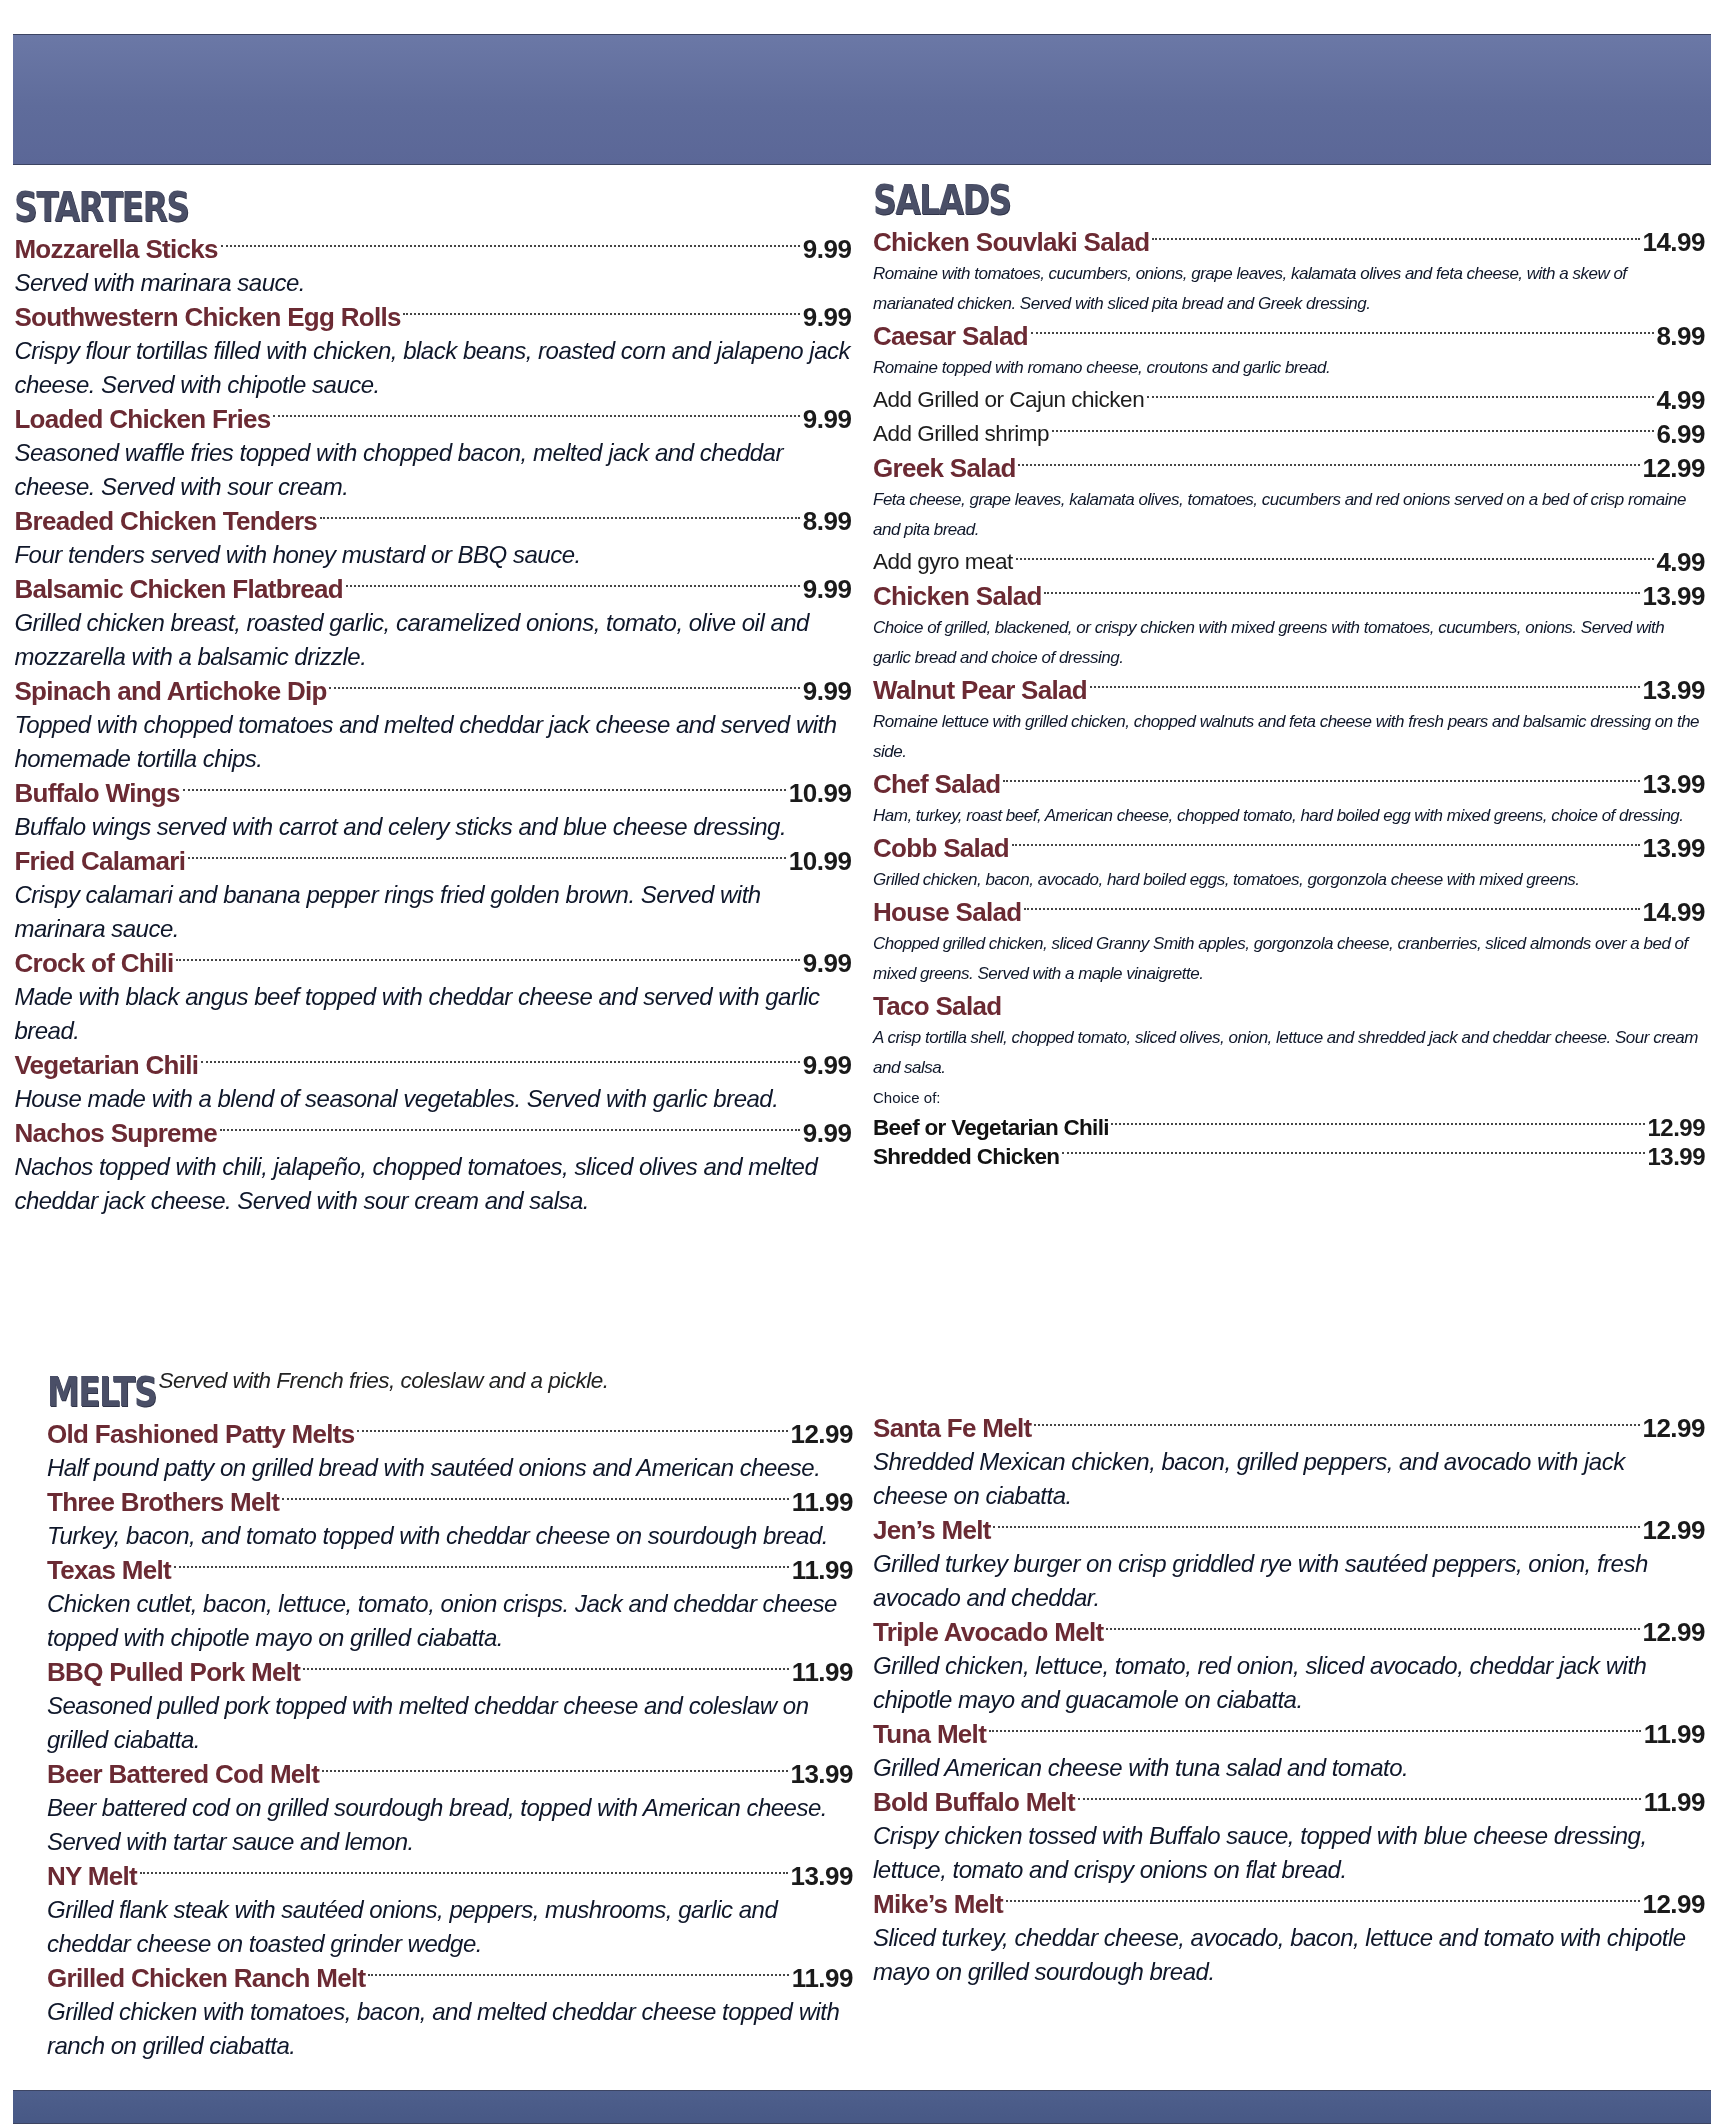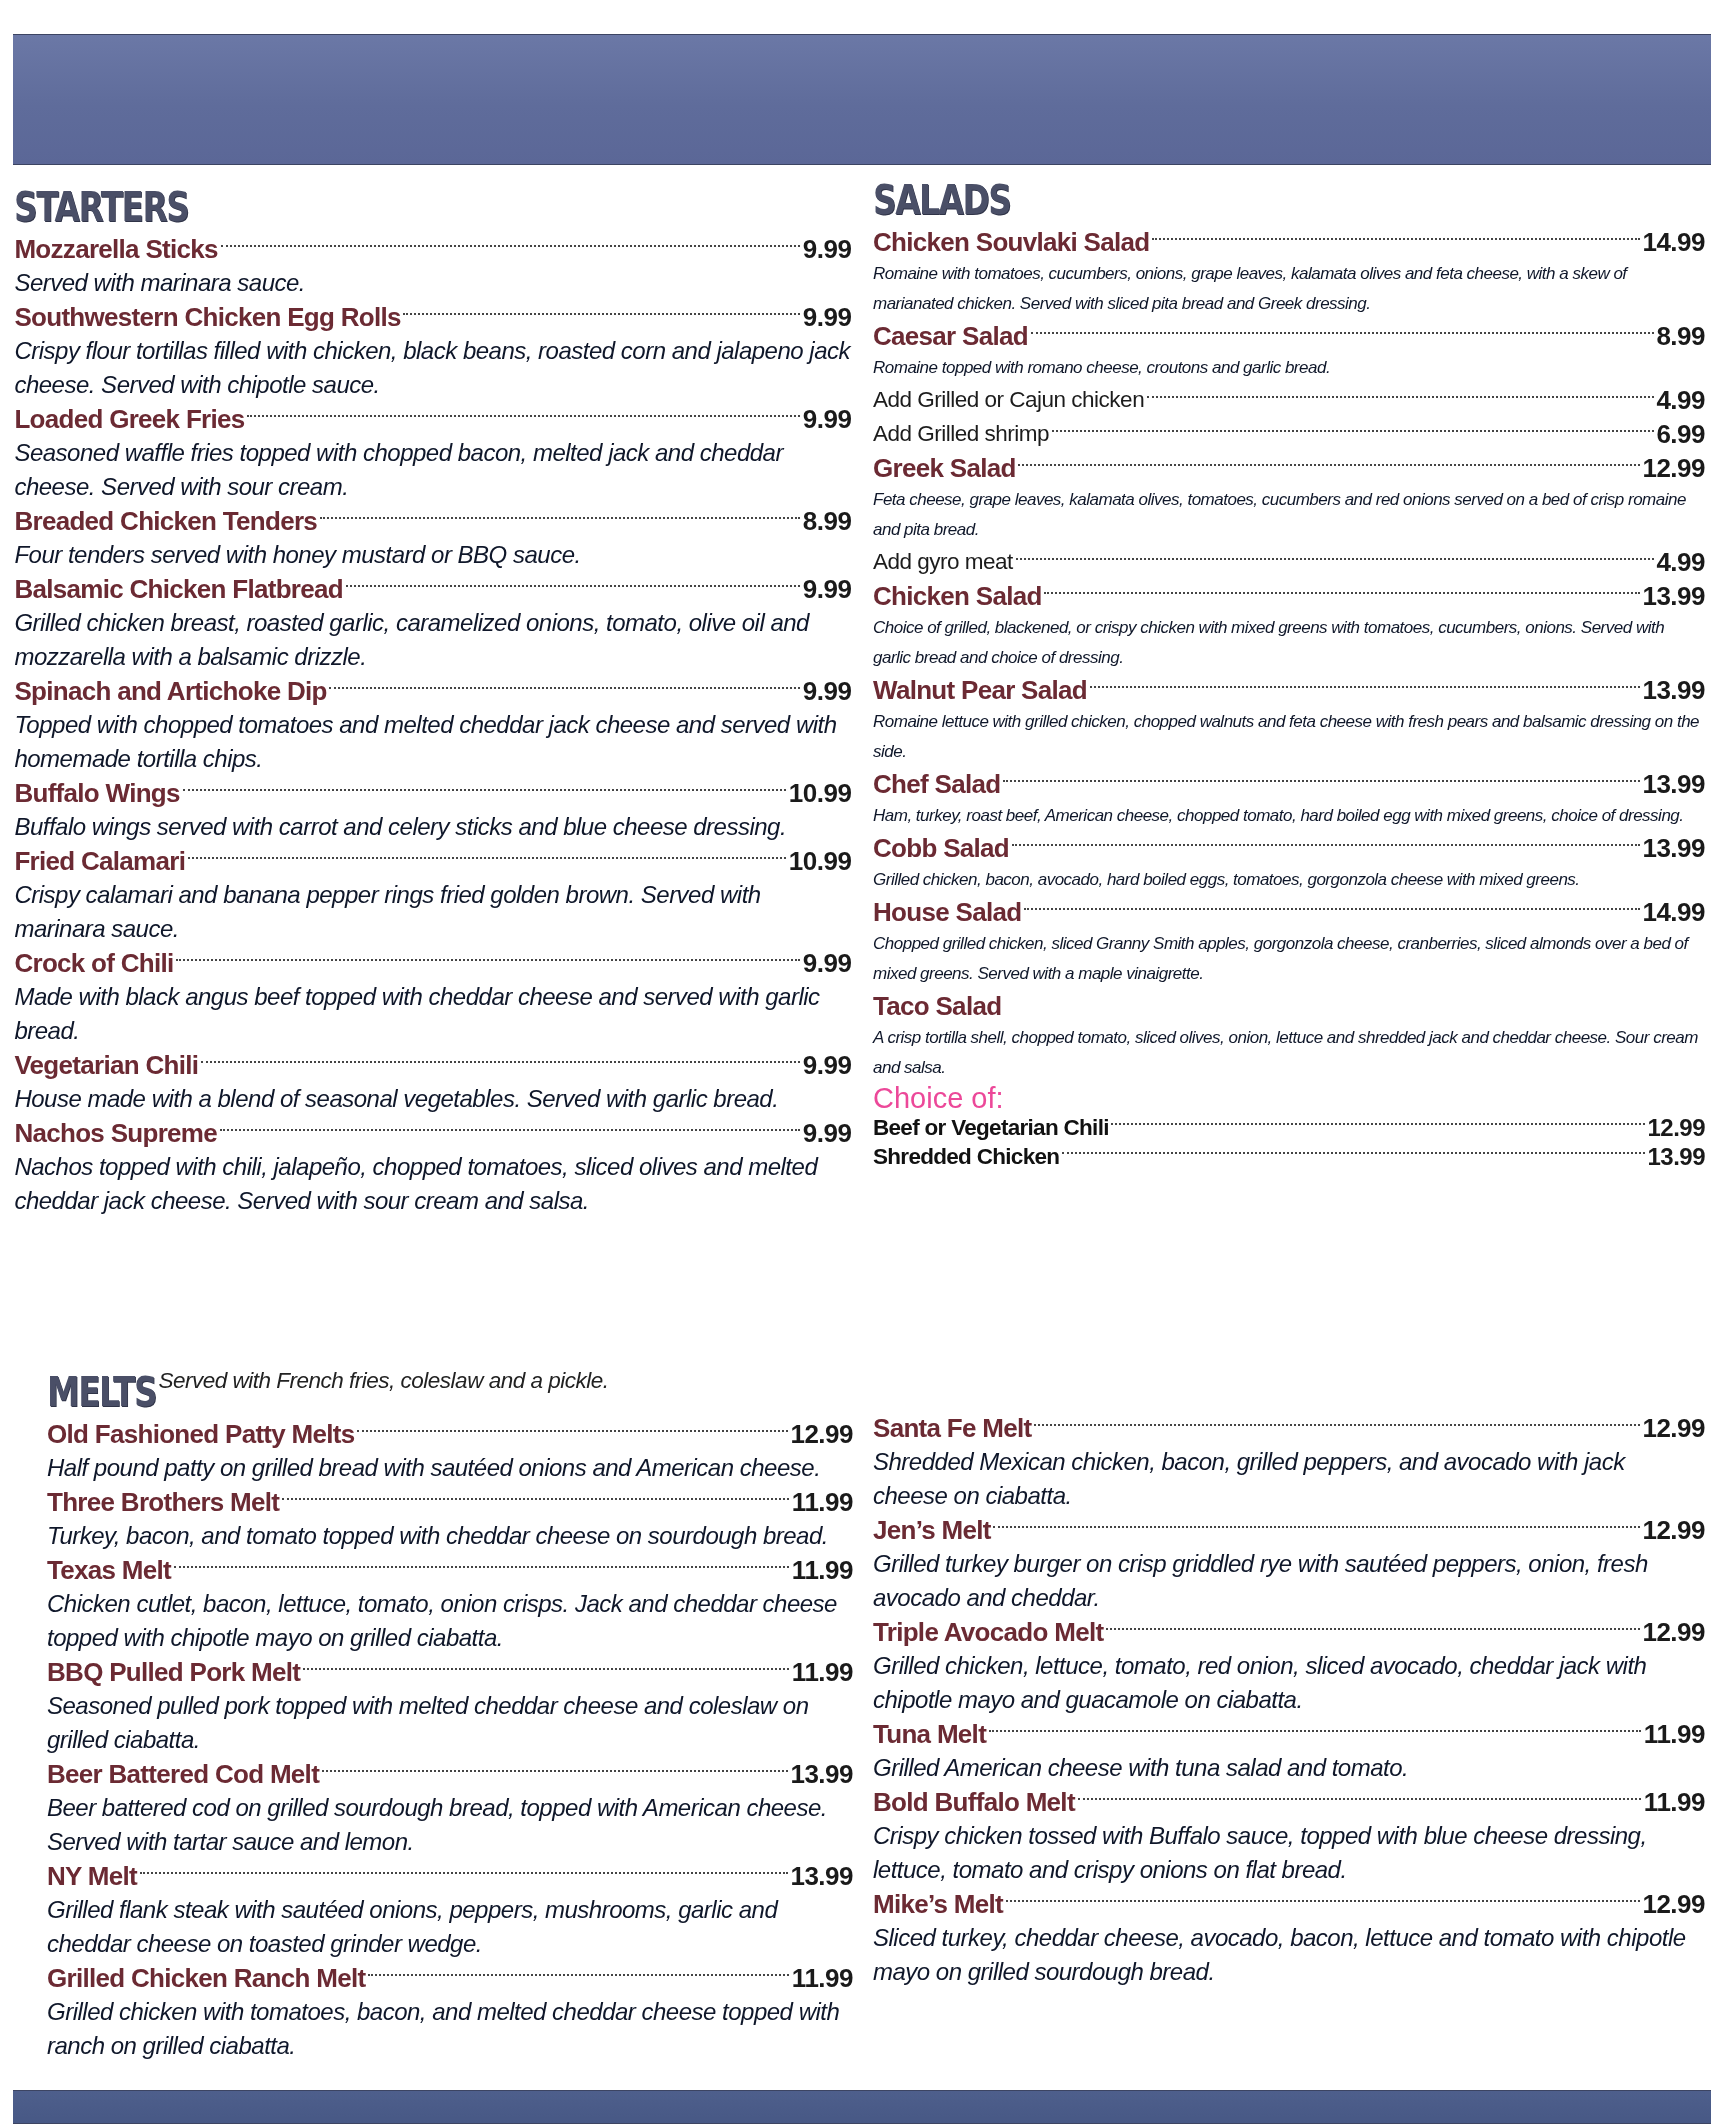--- a/index.html
+++ b/index.html
@@ -73,7 +73,7 @@
       </div>
     <div>
         <div class="item-row">
-          <span class="item-name">Loaded Greek Fries</span>
+          <span class="item-name">Loaded Chicken Fries</span>
           <span class="dots"></span>
           <span class="item-price">9.99</span>
         </div>

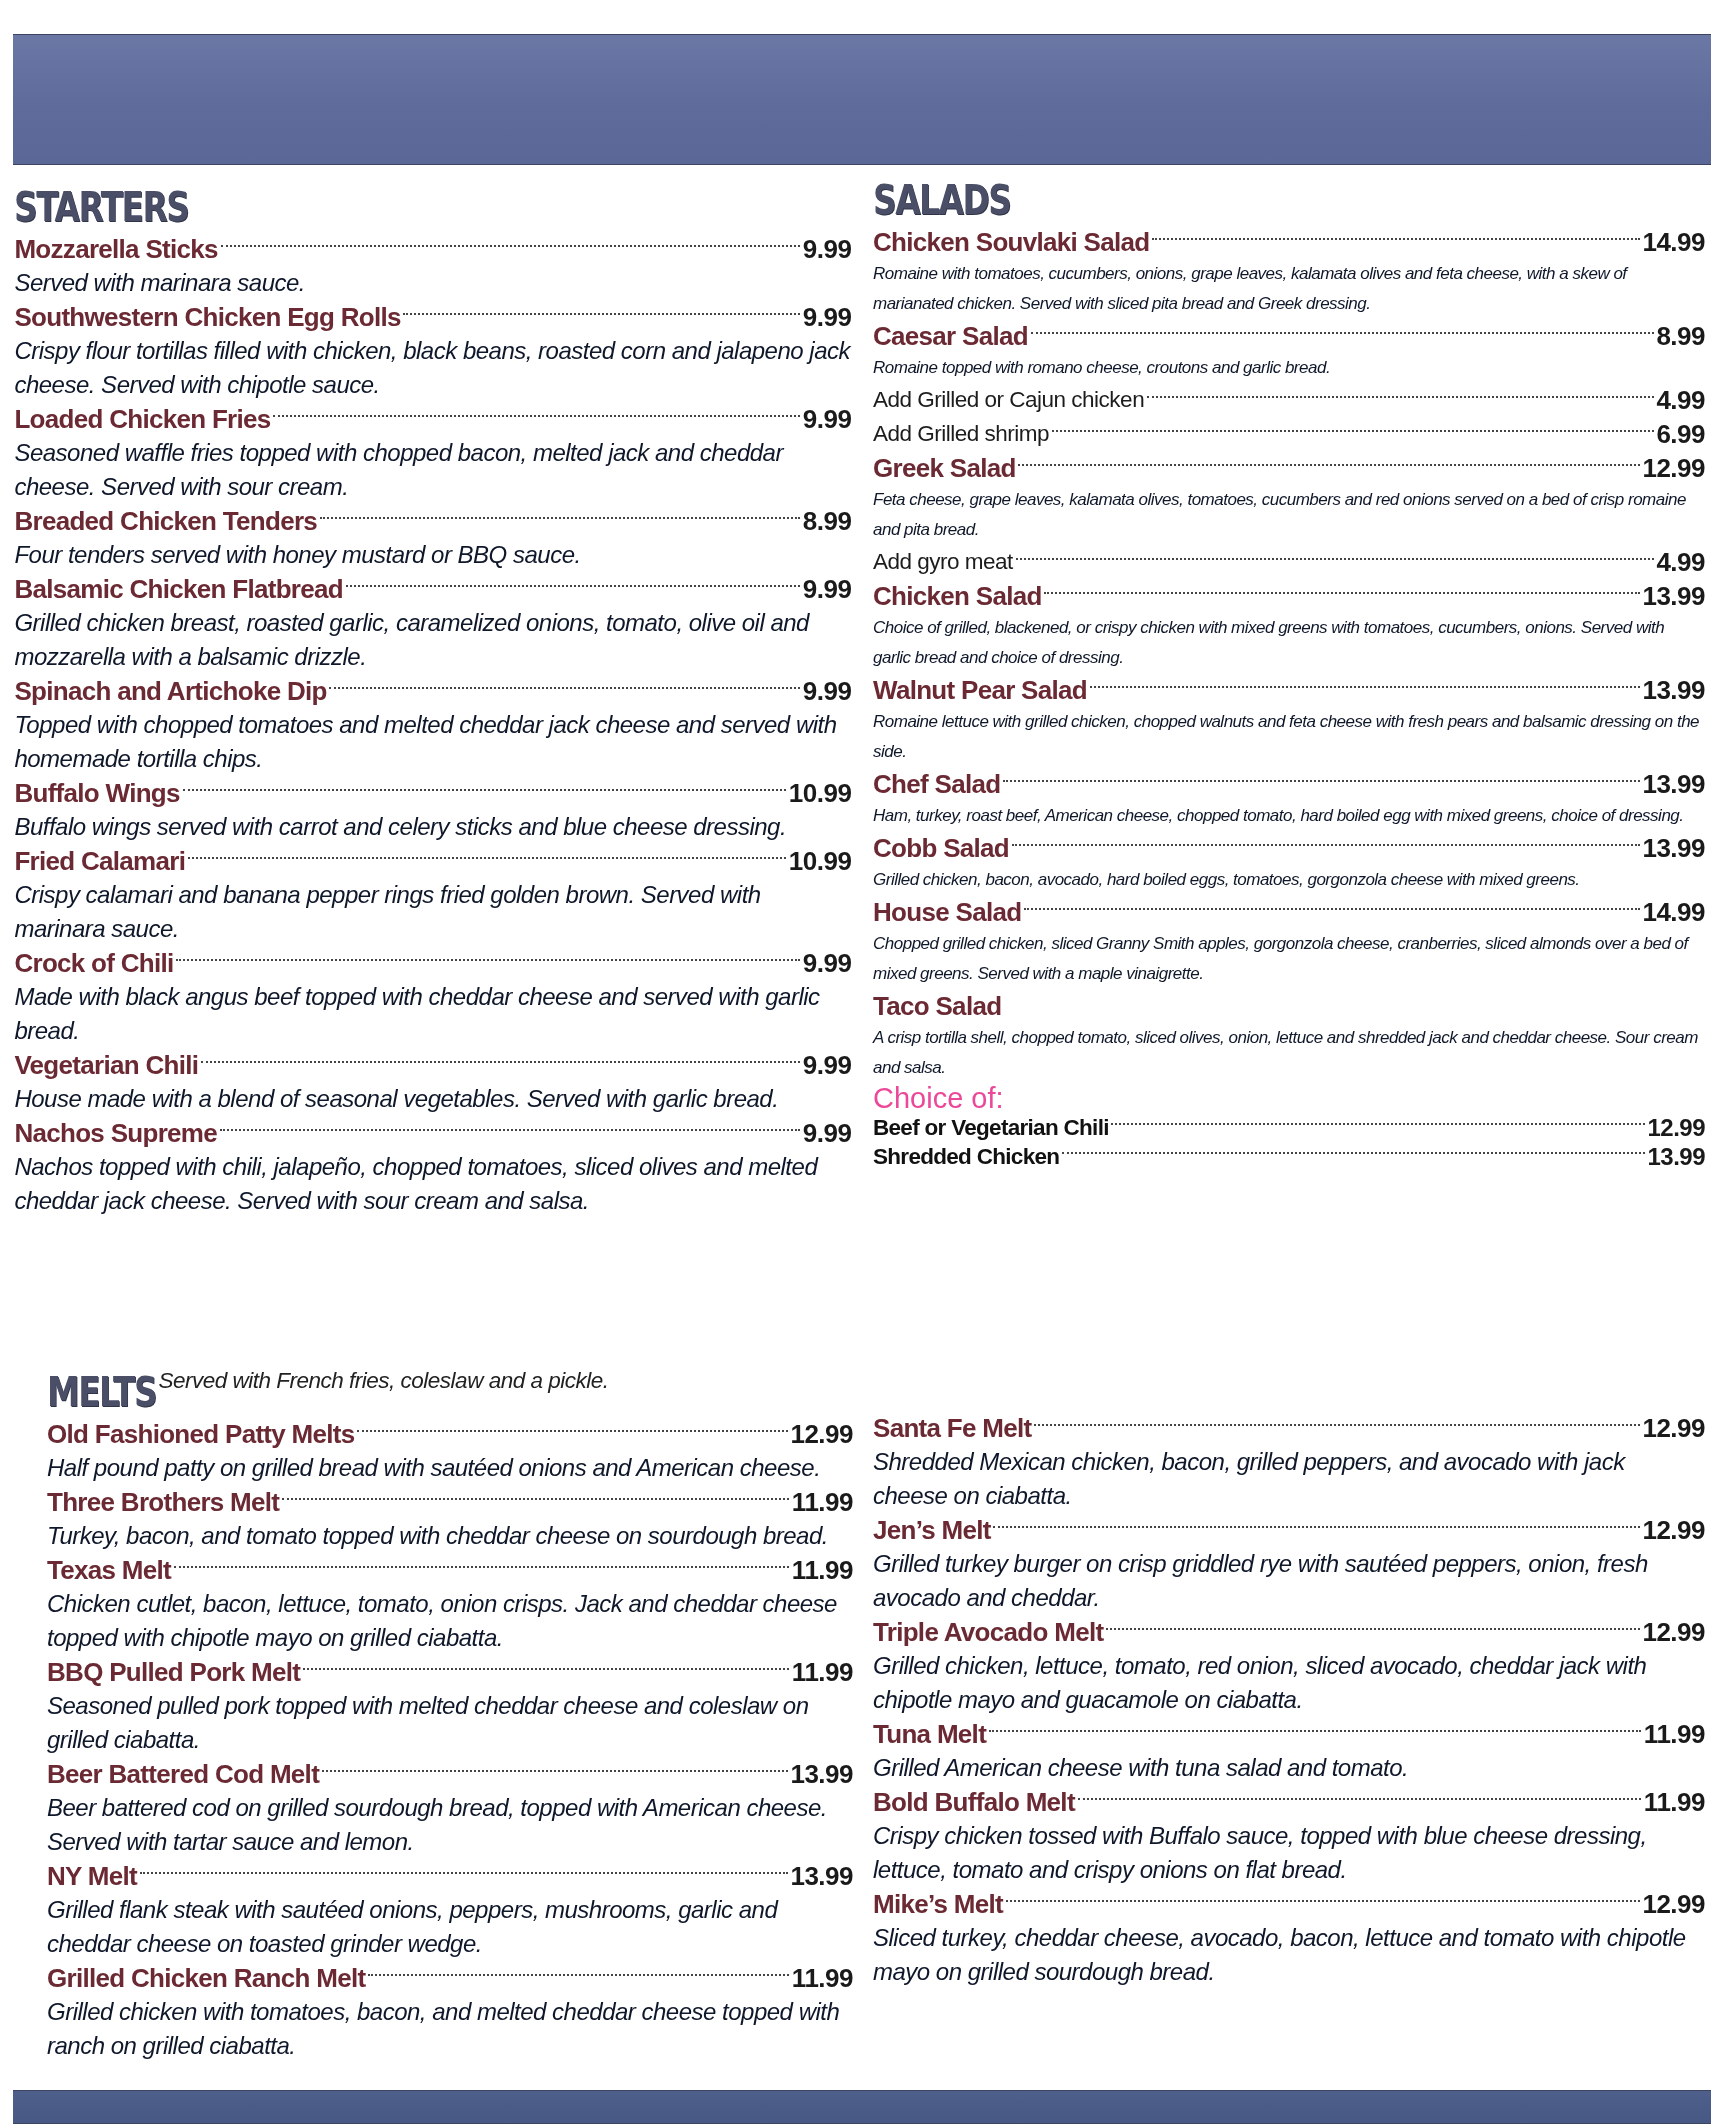--- a/index.html
+++ b/index.html
@@ -43,7 +43,7 @@
     .salads .item-desc { font-size: 17px; line-height: 30px; letter-spacing: -0.5px; }
     .addon-row .item-name { font-weight: normal; color: #1c1c1c; font-size: 22.5px; letter-spacing: -0.5px; }
     .addon-row .item-price { font-size: 26px; }
-    .choice-label { font-size: 29px; line-height: 30px; color: #ec4899; }
+    .choice-label { font-size: 15px; line-height: 30px; color: #0f172a; }
     .choice-row .item-name { color: #111; font-size: 22.5px; line-height: 29px; }
     .choice-row .item-price { font-size: 24px; line-height: 29px; }
   </style>

